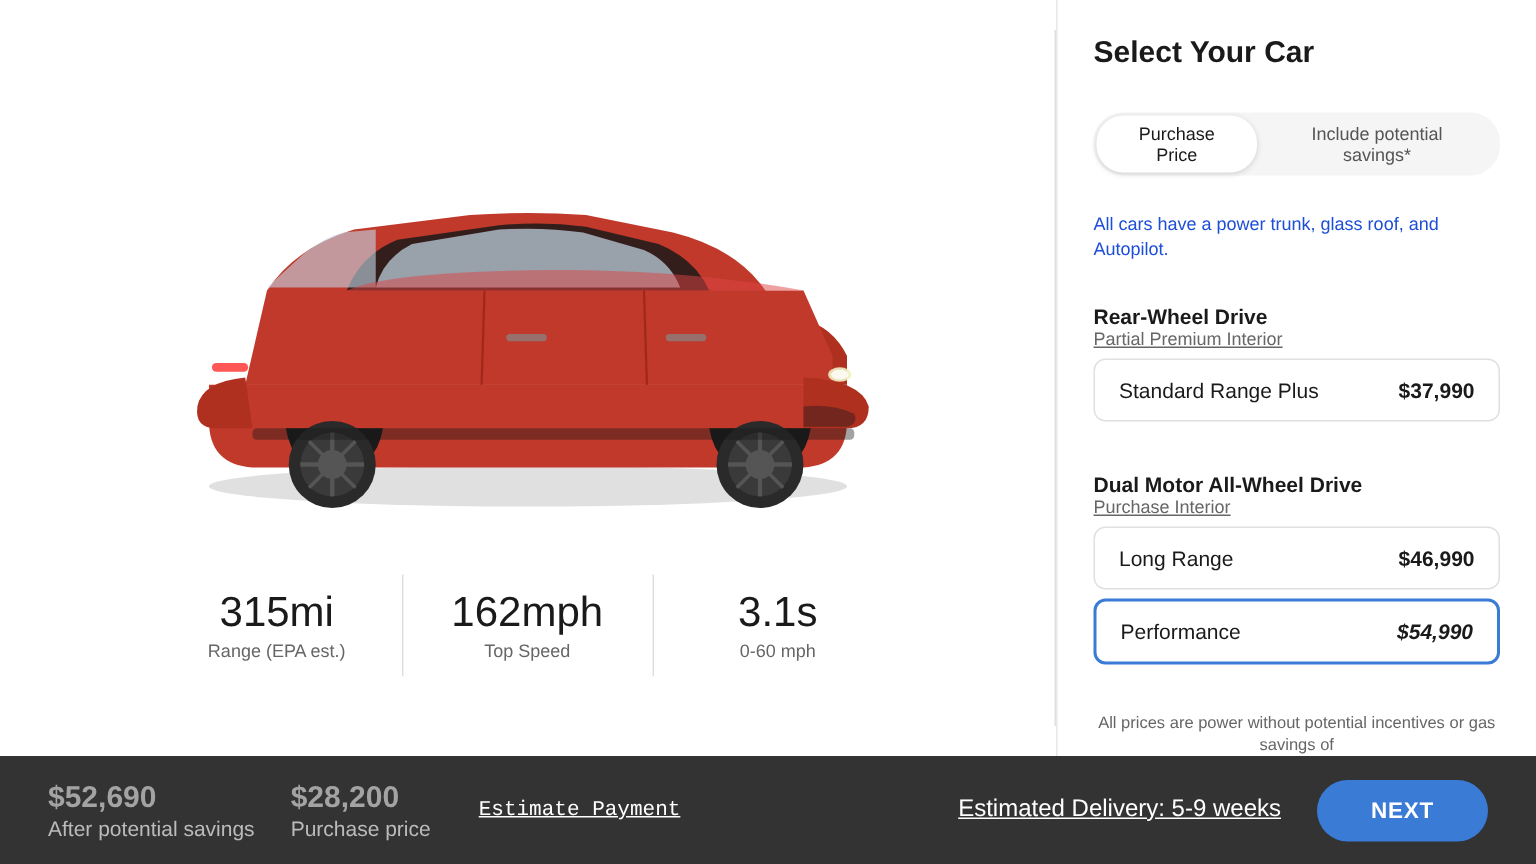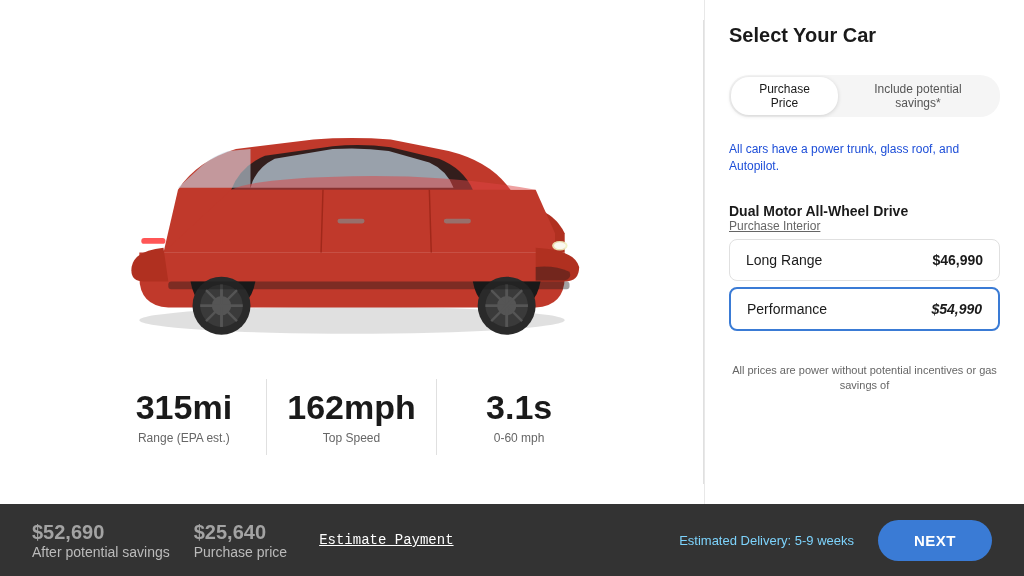--- a/index.html
+++ b/index.html
@@ -340,6 +340,14 @@
 
     <p class="feature-note">All cars have a power trunk, glass roof, and Autopilot.</p>
 
+    <div>
+      <div class="drive-section-title">Rear-Wheel Drive</div>
+      <div class="interior-label">Partial Premium Interior</div>
+      <button class="car-option-btn">
+        <span class="option-name">Standard Range Plus</span>
+        <span class="option-price">$37,990</span>
+      </button>
+    </div>
 
     <div>
       <div class="drive-section-title">Dual Motor All-Wheel Drive</div>

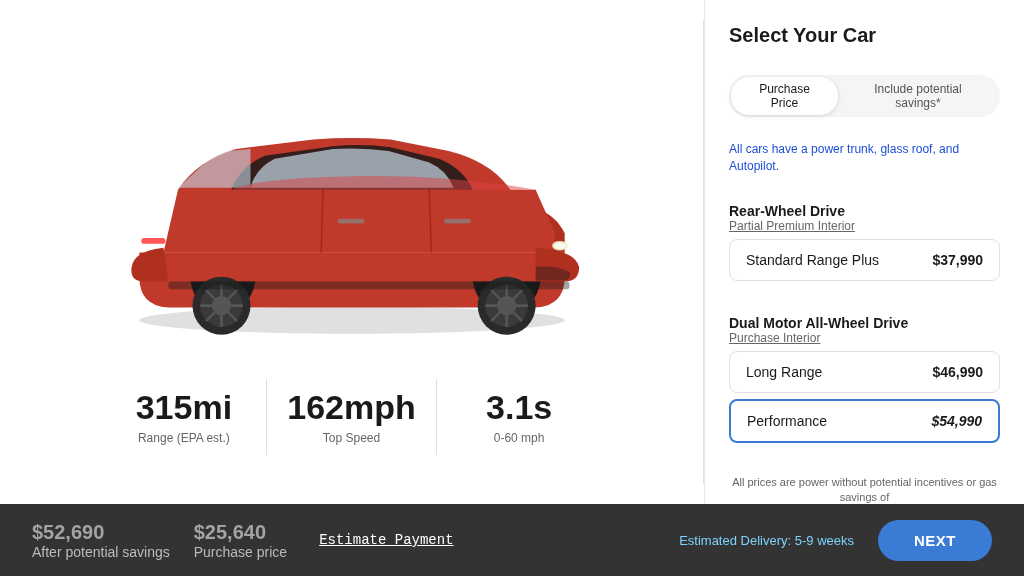--- a/index.html
+++ b/index.html
@@ -58,8 +58,8 @@
     }
 
     .stat-value {
-      font-size: 34px;
-      font-weight: 700;
+      font-size: 28px;
+      font-weight: 400;
       color: #1a1a1a;
       line-height: 1.1;
     }

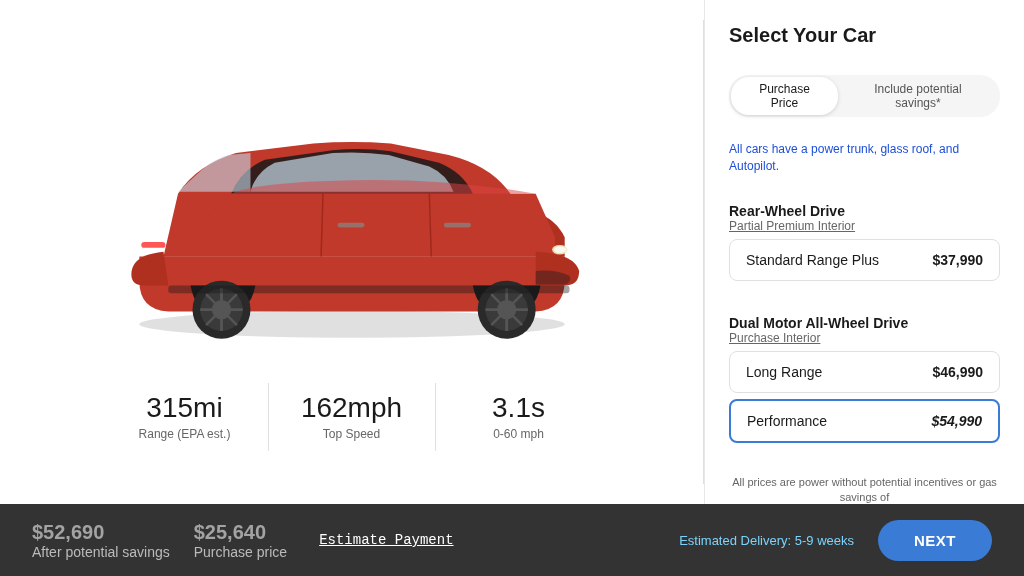--- a/index.html
+++ b/index.html
@@ -373,7 +373,7 @@
   </div>
 
   <div class="price-block">
-    <span class="price-main">$25,640</span>
+    <span class="price-main">$28,200</span>
     <span class="price-sub">Purchase price</span>
   </div>
 

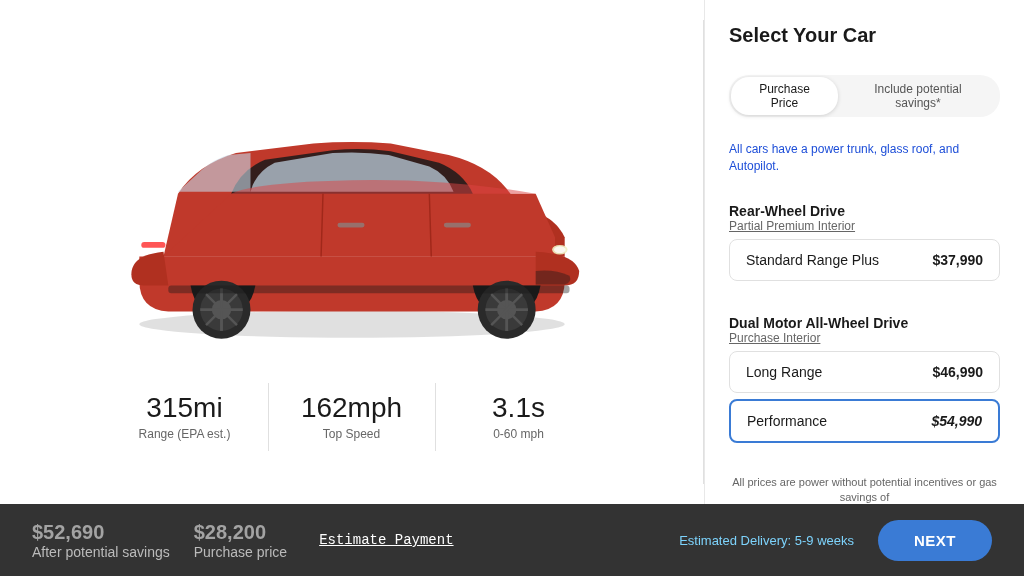--- a/index.html
+++ b/index.html
@@ -226,8 +226,9 @@
     .spacer { flex: 1; }
 
     .delivery-link {
-      font-size: 13px;
-      color: #7dd3fc;
+      font-size: 16px;
+      color: #ffffff;
+      text-decoration: underline;
       cursor: pointer;
     }
 

